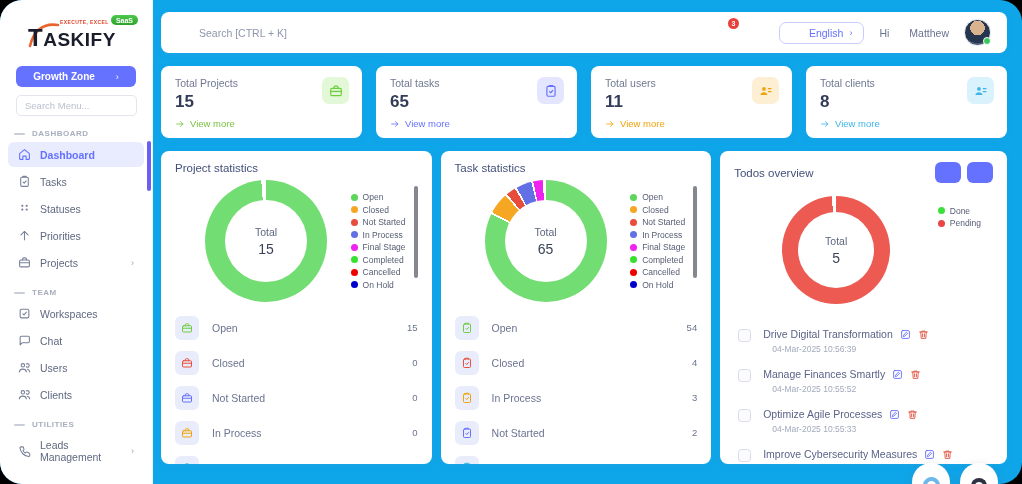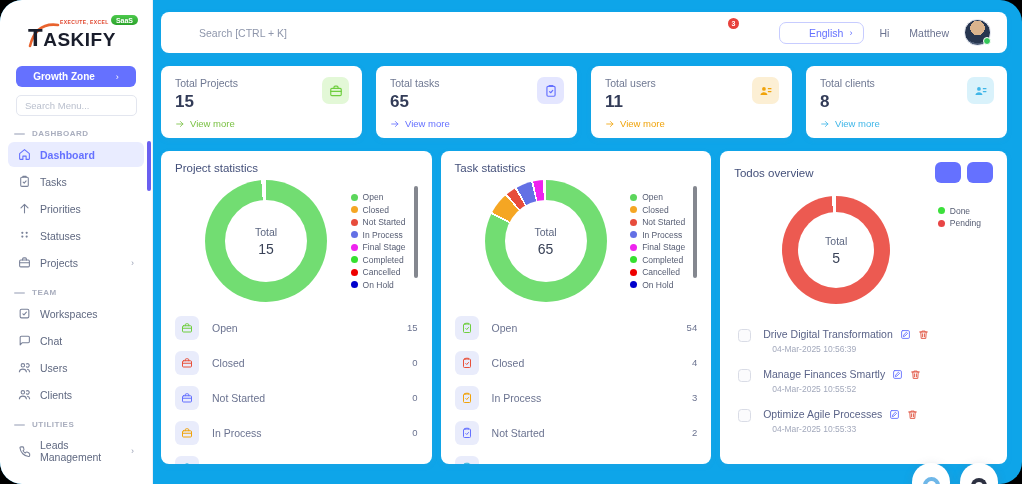--- a/index.html
+++ b/index.html
@@ -152,15 +152,6 @@
         </div>
         <div class="nav-item">
           <span class="icn">
-            <svg viewBox="0 0 24 24" fill="none" stroke="currentColor" stroke-width="2" stroke-linecap="round" stroke-linejoin="round">
-              <path d="M12 20V5"></path>
-              <path d="m5.5 11 6.5-6.5L18.5 11"></path>
-            </svg>
-          </span>
-          <span>Priorities</span>
-        </div>
-        <div class="nav-item">
-          <span class="icn">
             <svg viewBox="0 0 24 24" fill="currentColor">
               <circle cx="8" cy="7" r="2"></circle>
               <circle cx="16" cy="7" r="2"></circle>
@@ -169,6 +160,15 @@
             </svg>
           </span>
           <span>Statuses</span>
+        </div>
+        <div class="nav-item">
+          <span class="icn">
+            <svg viewBox="0 0 24 24" fill="none" stroke="currentColor" stroke-width="2" stroke-linecap="round" stroke-linejoin="round">
+              <path d="M12 20V5"></path>
+              <path d="m5.5 11 6.5-6.5L18.5 11"></path>
+            </svg>
+          </span>
+          <span>Priorities</span>
         </div>
         <div class="nav-item">
           <span class="icn">

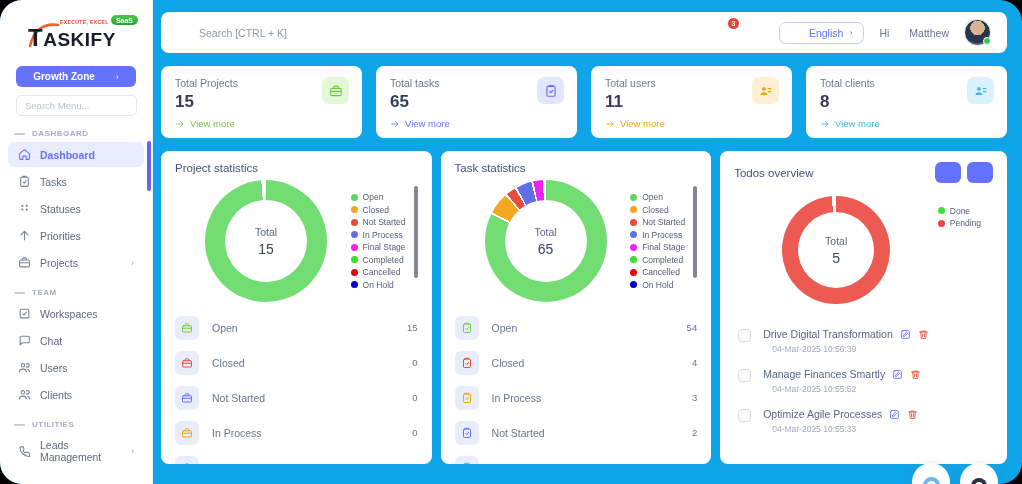--- a/index.html
+++ b/index.html
@@ -697,6 +697,28 @@
                 <span class="todo-time">04-Mar-2025 10:55:33</span>
               </div>
             </li>
+            <li>
+              <span class="checkbox"></span>
+              <div class="todo-body">
+                <div class="todo-title-row">
+                  <span class="todo-title">Improve Cybersecurity Measures</span>
+                  <span class="icn edit-ic">
+                    <svg viewBox="0 0 24 24" fill="none" stroke="currentColor" stroke-width="2" stroke-linecap="round" stroke-linejoin="round">
+                      <rect x="3.5" y="3.5" width="17" height="17" rx="2.5"></rect>
+                      <path d="m14.5 7.5 2 2L10 16l-2.7.7.7-2.7z"></path>
+                    </svg>
+                  </span>
+                  <span class="icn trash-ic">
+                    <svg viewBox="0 0 24 24" fill="none" stroke="currentColor" stroke-width="2" stroke-linecap="round" stroke-linejoin="round">
+                      <path d="M3.5 6.5h17"></path>
+                      <path d="M8.5 6.5v-2h7v2"></path>
+                      <path d="m6 6.5 1 14h10l1-14"></path>
+                      <path d="M10 10.5v6.5M14 10.5v6.5"></path>
+                    </svg>
+                  </span>
+                </div>
+              </div>
+            </li>
           </ul>
       </section>
 

